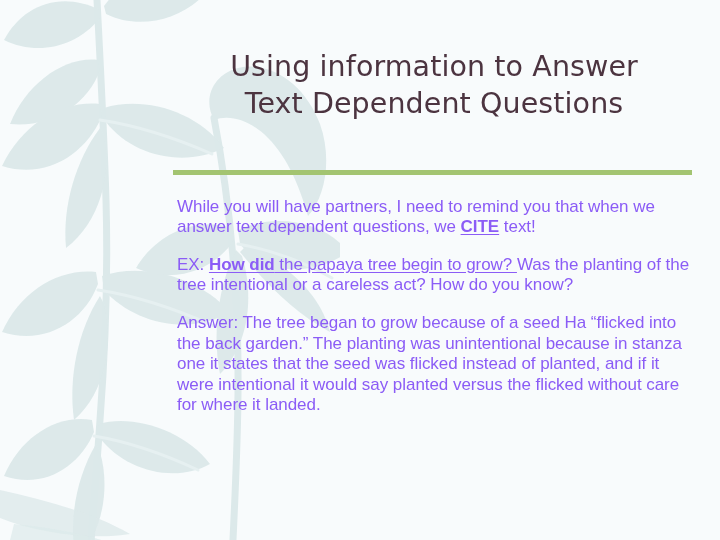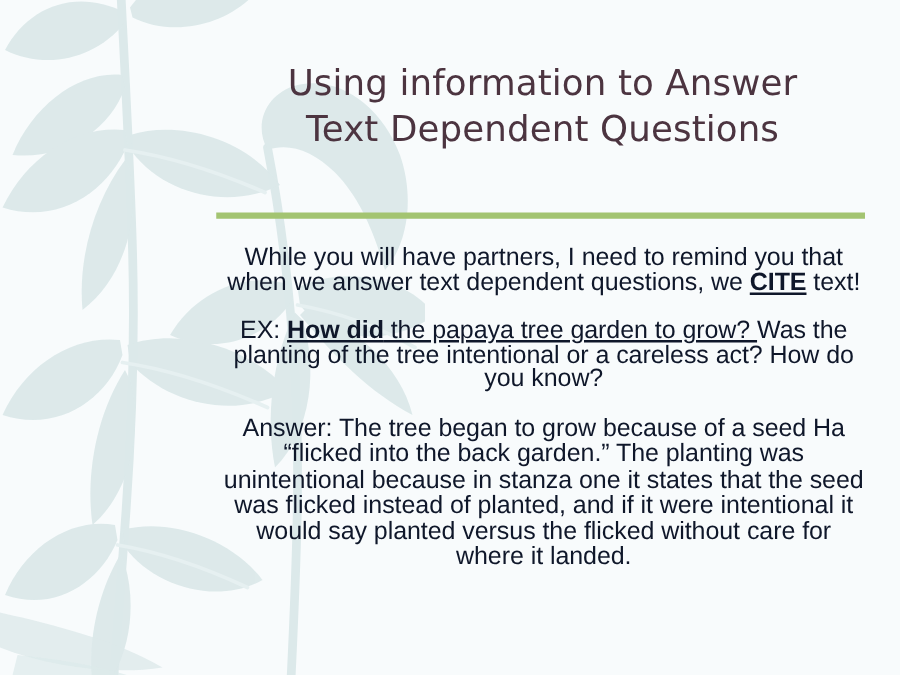--- a/index.html
+++ b/index.html
@@ -74,11 +74,10 @@
   .para {
     margin: 0 0 19px 0;
     font-family: "Liberation Sans", sans-serif;
-    font-size: 20px;
+    font-size: 17px;
     line-height: 19.6px;
-    color: #0f172a;
+    color: #8b5cf6;
     letter-spacing: -0.05px;
-    text-align: center;
   }
   .para:last-child {
     margin-bottom: 0;

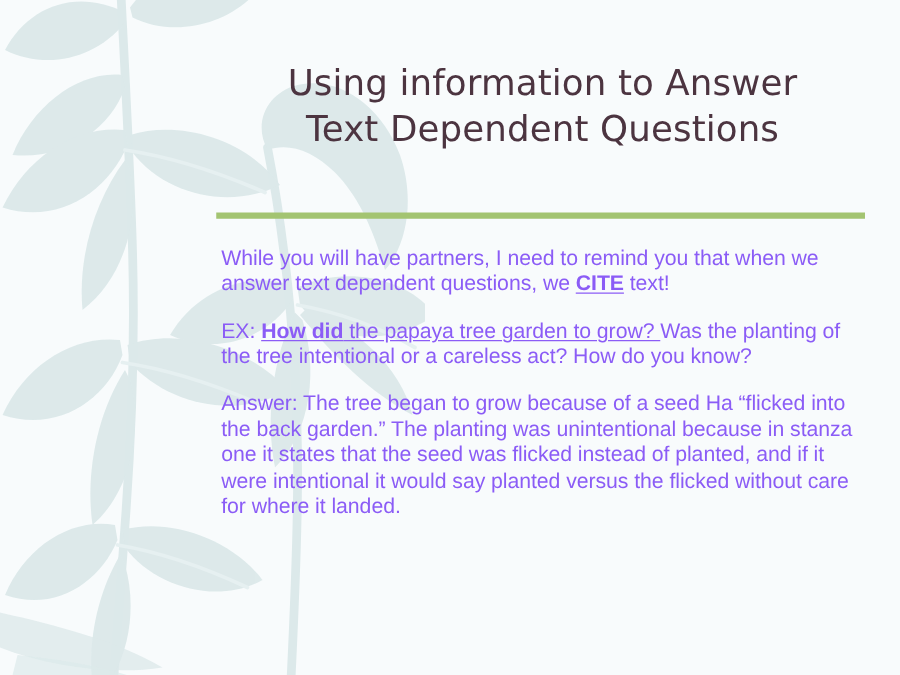--- a/index.html
+++ b/index.html
@@ -156,7 +156,7 @@
 
     <p class="para"><span>While you will have partners, I need to remind you  that when we answer text dependent questions, we </span><span class="b u">CITE</span><span> text!</span></p>
 
-    <p class="para"><span>EX: </span><span class="u"><span class="b">How did</span><span> the papaya tree garden to grow? </span></span><span>Was the planting of the tree intentional or a careless act? How do you know?</span></p>
+    <p class="para"><span>EX: </span><span class="u"><span class="b">How did</span><span> the papaya tree begin to grow? </span></span><span>Was the planting of the tree intentional or a careless act? How do you know?</span></p>
 
     <p class="para answer">Answer: The tree began to grow because of a seed Ha “flicked into the back garden.” The planting was unintentional because in stanza one it states that the seed was flicked instead of planted, and if it were intentional it would say planted versus the flicked without care for where it landed.</p>
 

